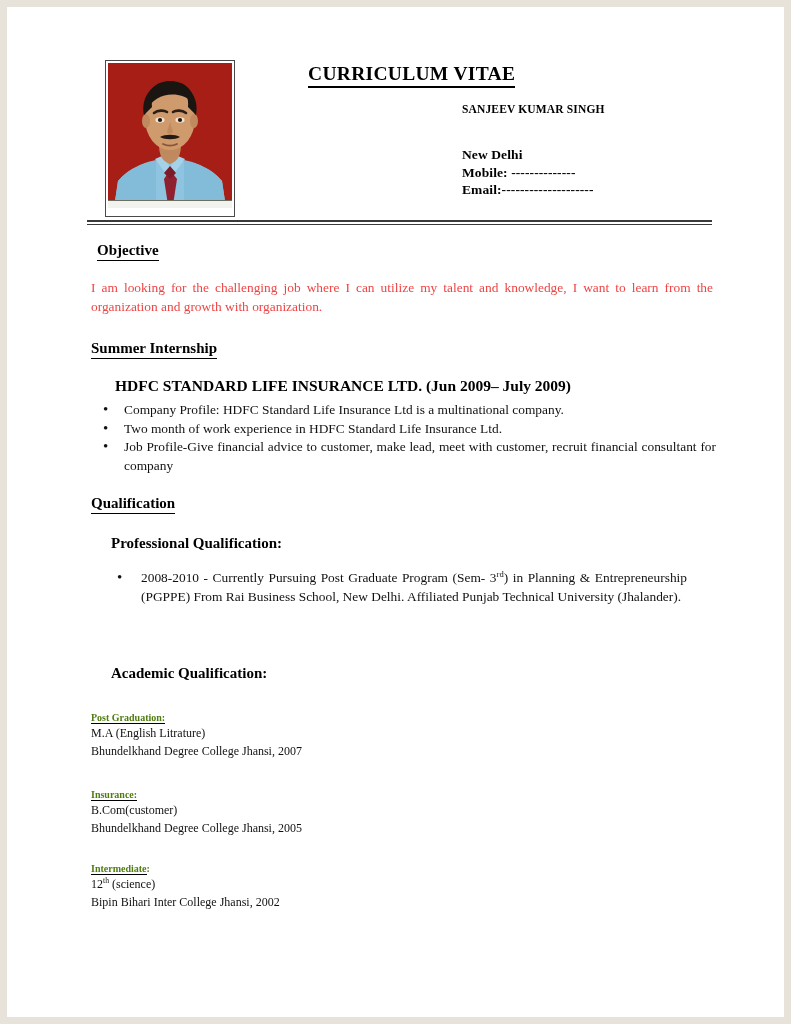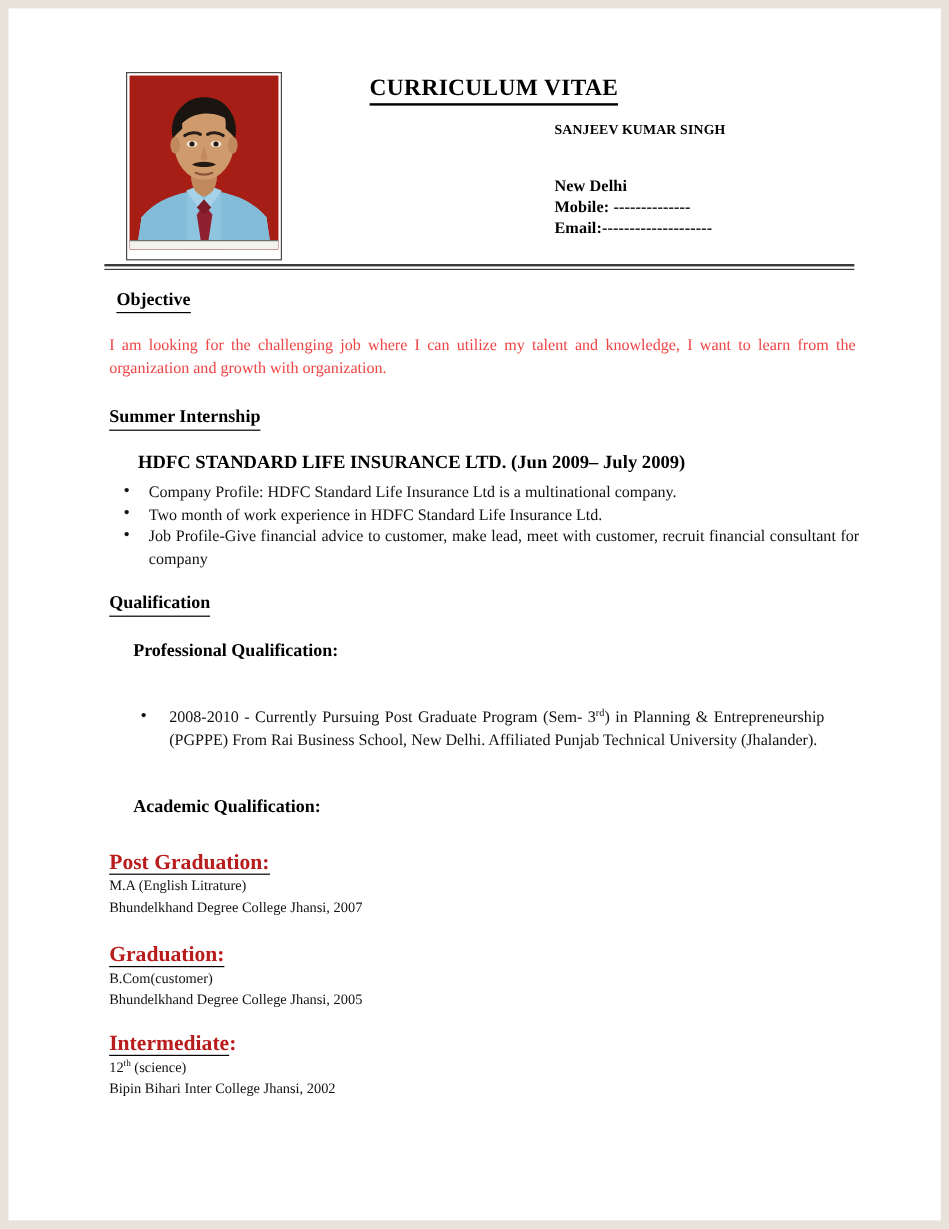--- a/index.html
+++ b/index.html
@@ -195,7 +195,7 @@
     font-size: 15px;
     color: #111;
   }
-  ul.bl.wide li { padding-left: 50px; margin-top: 20px; }
+  ul.bl.wide li { padding-left: 50px; }
   ul.bl.wide li::before { left: 26px; }
 
   .edu-head {

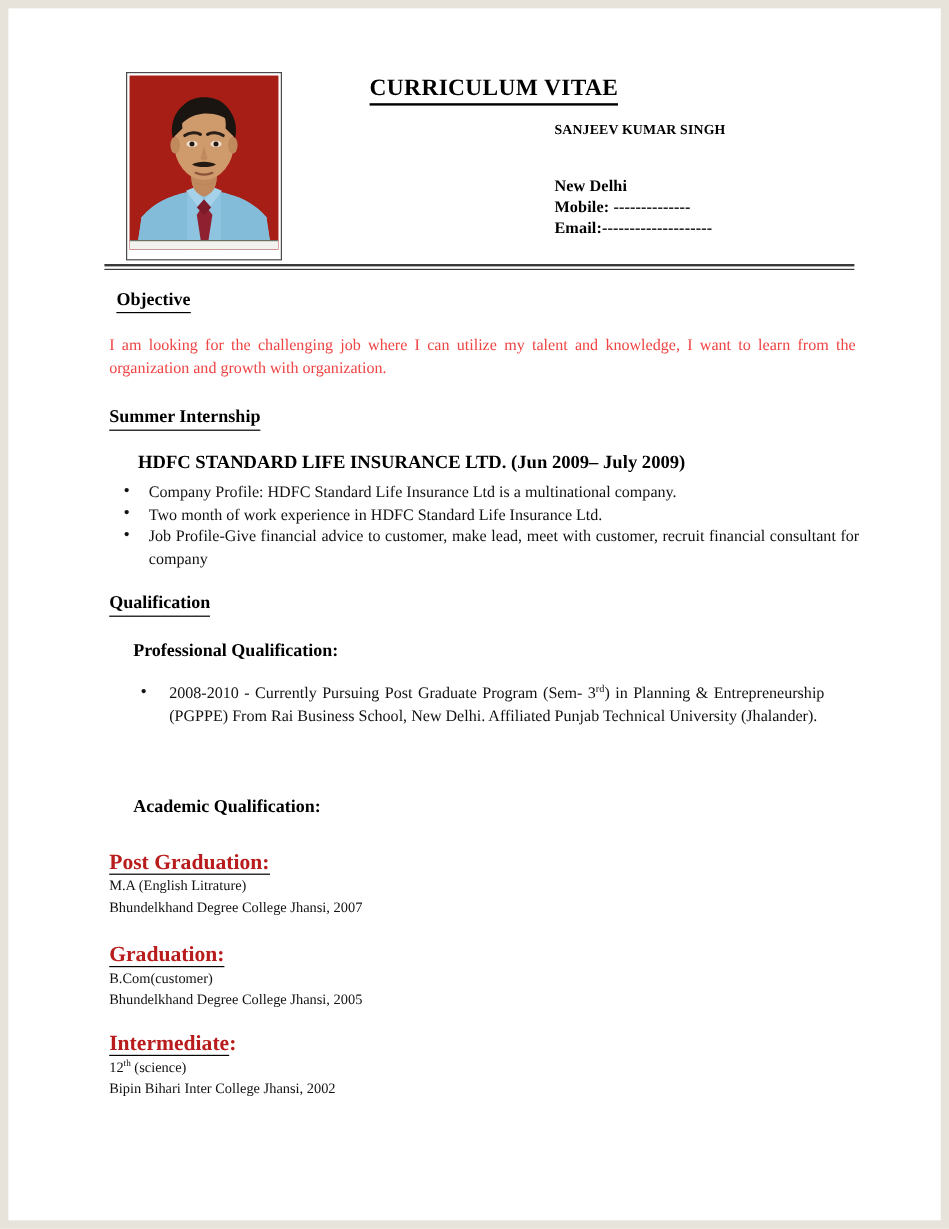--- a/index.html
+++ b/index.html
@@ -199,10 +199,10 @@
   ul.bl.wide li::before { left: 26px; }
 
   .edu-head {
-    font-size: 18px;
+    font-size: 10px;
     font-weight: bold;
     display: inline-block;
-    color: #b91c1c;
+    color: #4d7c0f;
     line-height: 1.3;
     text-align: center;
   }

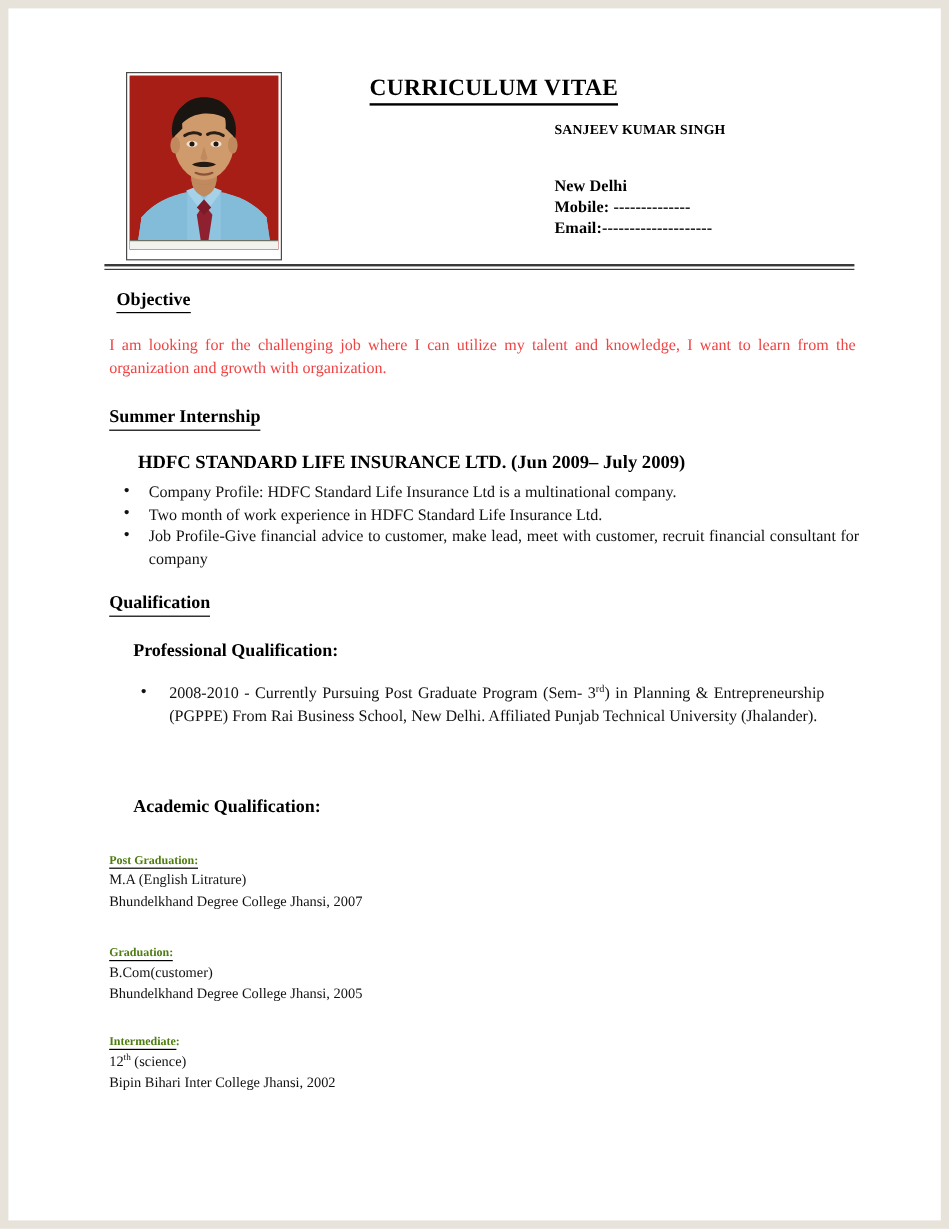--- a/index.html
+++ b/index.html
@@ -333,7 +333,7 @@
       </div>
 
       <div class="b-grad">
-        <div class="edu-head"><span class="u">Graduation:</span></div>
+        <div class="edu-head"><span class="u">Insurance:</span></div>
         <div class="edu-line">B.Com(customer)</div>
         <div class="edu-line"> Bhundelkhand Degree College Jhansi, 2005</div>
       </div>

